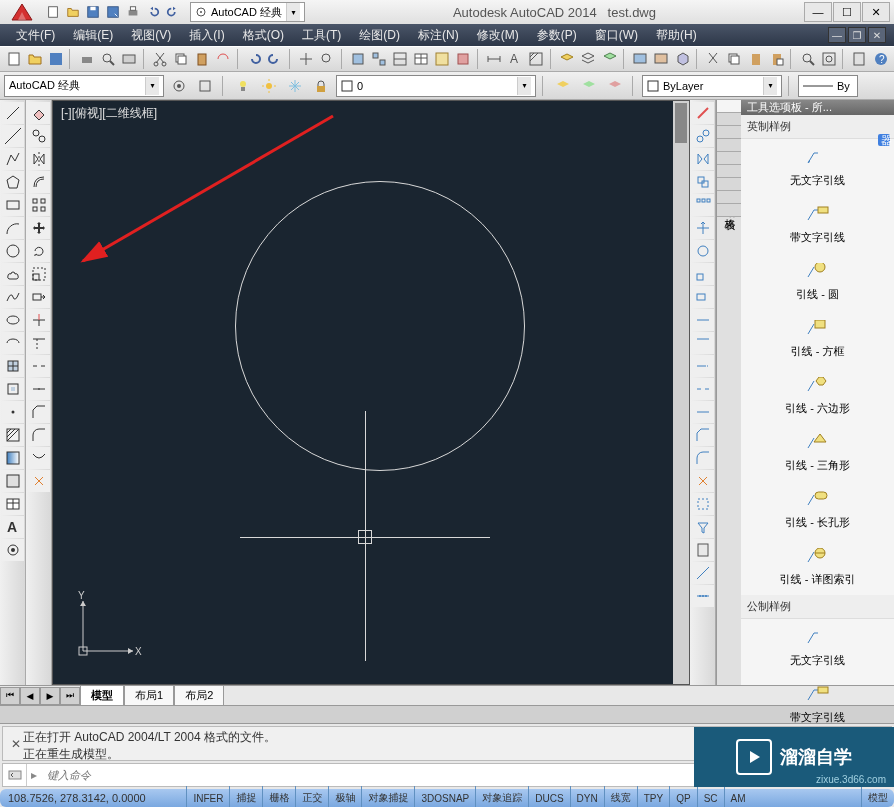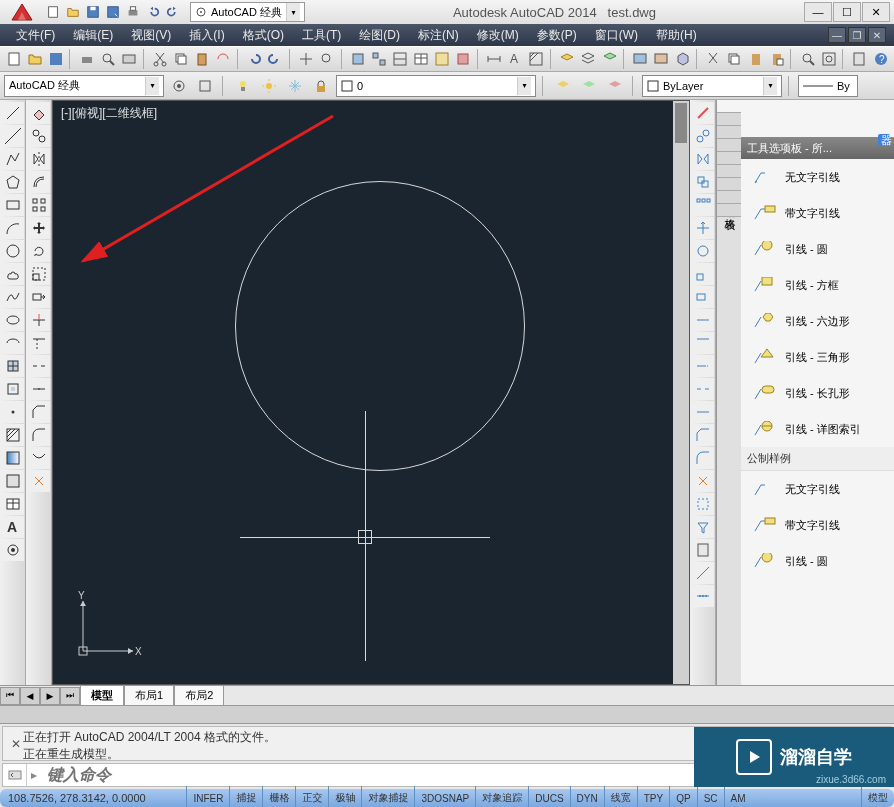--- a/index.html
+++ b/index.html
@@ -70,7 +70,7 @@
 .palette-tab { writing-mode: vertical-rl; padding: 6px 4px; font-size: 11px; border-bottom: 1px solid #aaa; cursor: pointer; text-align: center; background: #d8d8d8; }
 .palette-tab.active { background: #f5f5f5; }
 .palette-body { flex: 1; display: flex; flex-direction: column; }
-.palette-title { height: 22px; background: linear-gradient(#888, #666); color: #fff; display: flex; align-items: center; padding: 0 6px; font-size: 11px; margin-top: 37px; }
+.palette-title { height: 22px; background: linear-gradient(#888, #666); color: #fff; display: flex; align-items: center; padding: 0 6px; font-size: 11px; }
 .palette-section { padding: 4px 6px; font-size: 11px; color: #333; border-bottom: 1px solid #ddd; background: #eee; }
 .palette-item { display: flex; align-items: center; gap: 6px; padding: 8px 10px; font-size: 11px; cursor: pointer; }
 .pi-icon { width: 28px; height: 20px; display: flex; align-items: center; justify-content: center; }

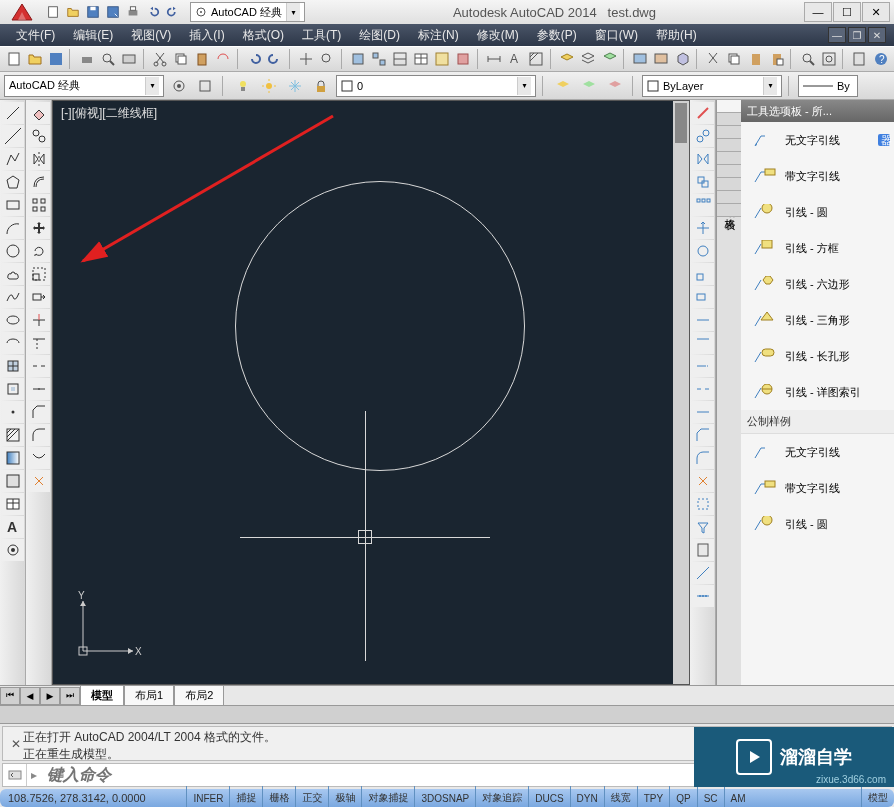--- a/index.html
+++ b/index.html
@@ -889,6 +889,7 @@
     </div>
     <div class="palette-body">
       <div class="palette-title">工具选项板 - 所...</div>
+      <div class="palette-section">英制样例</div>
       <div class="palette-item">
           <div class="pi-icon">
             <svg viewBox="0 0 24 16">

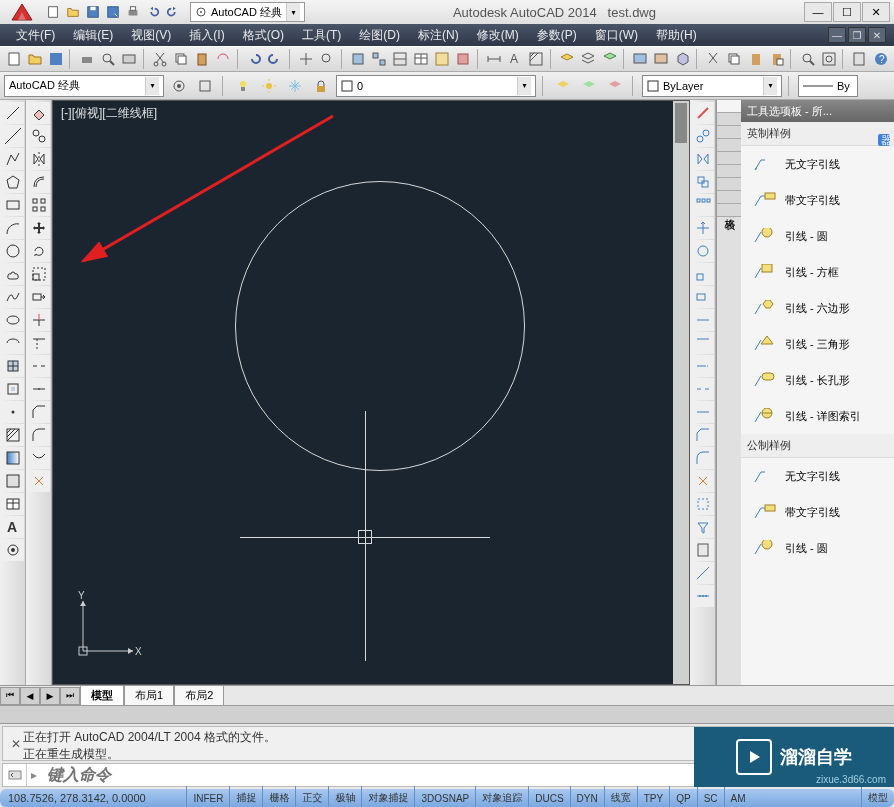--- a/index.html
+++ b/index.html
@@ -72,7 +72,7 @@
 .palette-body { flex: 1; display: flex; flex-direction: column; }
 .palette-title { height: 22px; background: linear-gradient(#888, #666); color: #fff; display: flex; align-items: center; padding: 0 6px; font-size: 11px; }
 .palette-section { padding: 4px 6px; font-size: 11px; color: #333; border-bottom: 1px solid #ddd; background: #eee; }
-.palette-item { display: flex; align-items: center; gap: 6px; padding: 8px 10px; font-size: 11px; cursor: pointer; }
+.palette-item { display: flex; align-items: center; gap: 6px; padding: 8px 10px; font-size: 11px; cursor: pointer; flex-direction: column; }
 .pi-icon { width: 28px; height: 20px; display: flex; align-items: center; justify-content: center; }
 .pi-icon svg { width: 24px; height: 16px; }
 

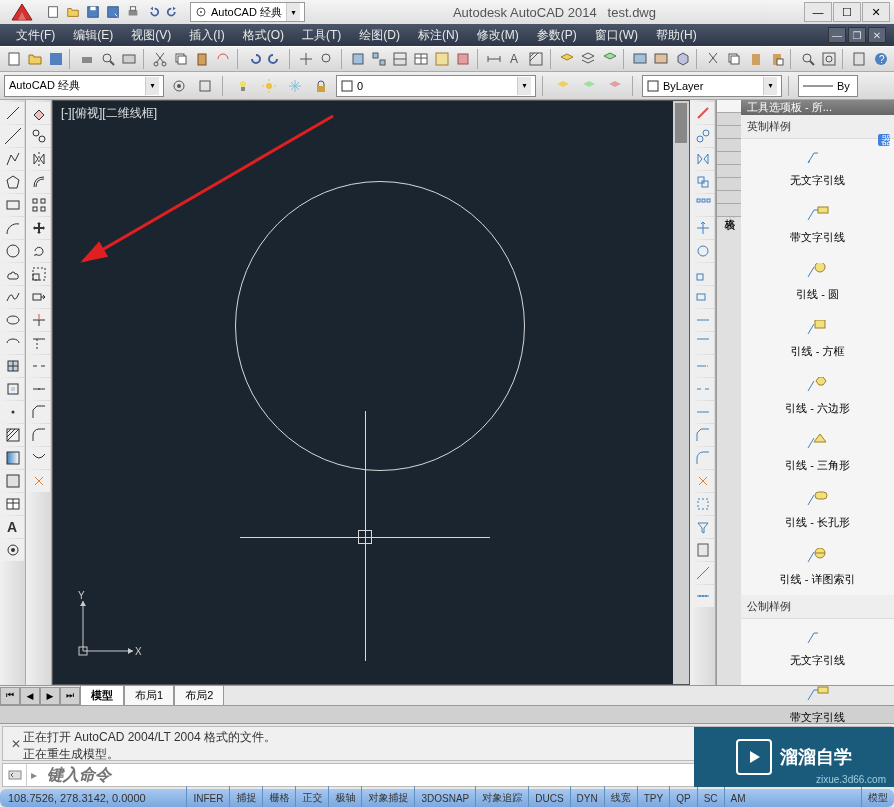--- a/index.html
+++ b/index.html
@@ -82,7 +82,7 @@
 .cmd-history .close-x { float: left; width: 14px; height: 30px; display: flex; align-items: center; justify-content: center; color: #555; }
 .cmd-input-row { height: 24px; display: flex; align-items: center; border: 1px solid #bbb; margin: 0 2px 2px 2px; background: #fff; }
 .cmd-icon { width: 24px; height: 22px; display: flex; align-items: center; justify-content: center; border-right: 1px solid #ccc; }
-.cmd-input { flex: 1; border: none; padding: 0 6px; font-size: 16px; font-style: italic; color: #888; outline: none; font-weight: bold; }
+.cmd-input { flex: 1; border: none; padding: 0 6px; font-size: 11px; font-style: italic; color: #888; outline: none; }
 
 
 .statusbar { height: 18px; background: linear-gradient(#a8c8f0, #7aa8e0); display: flex; align-items: center; font-size: 11px; border-radius: 6px; }

